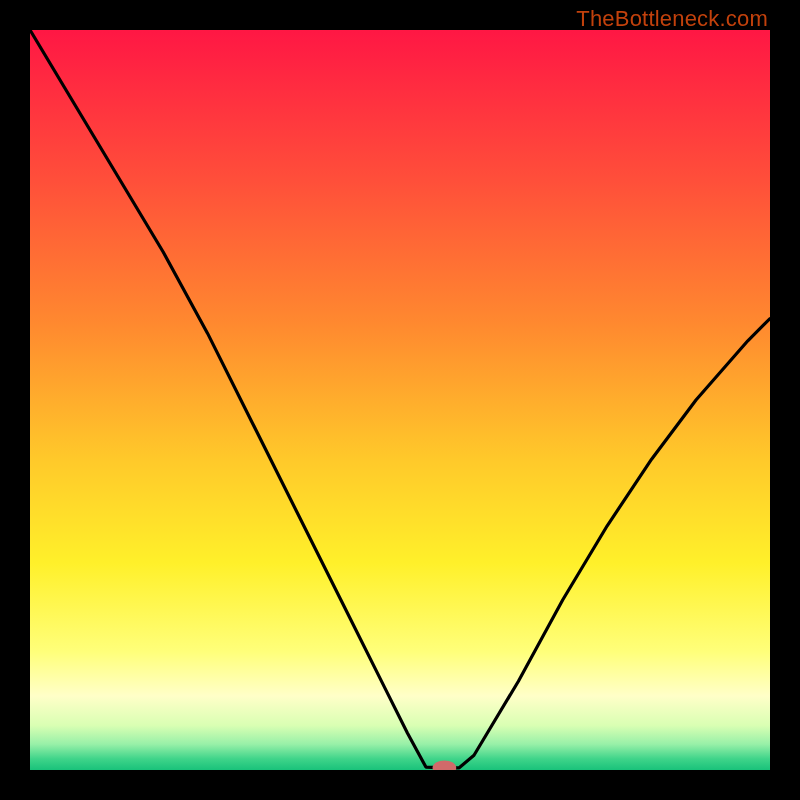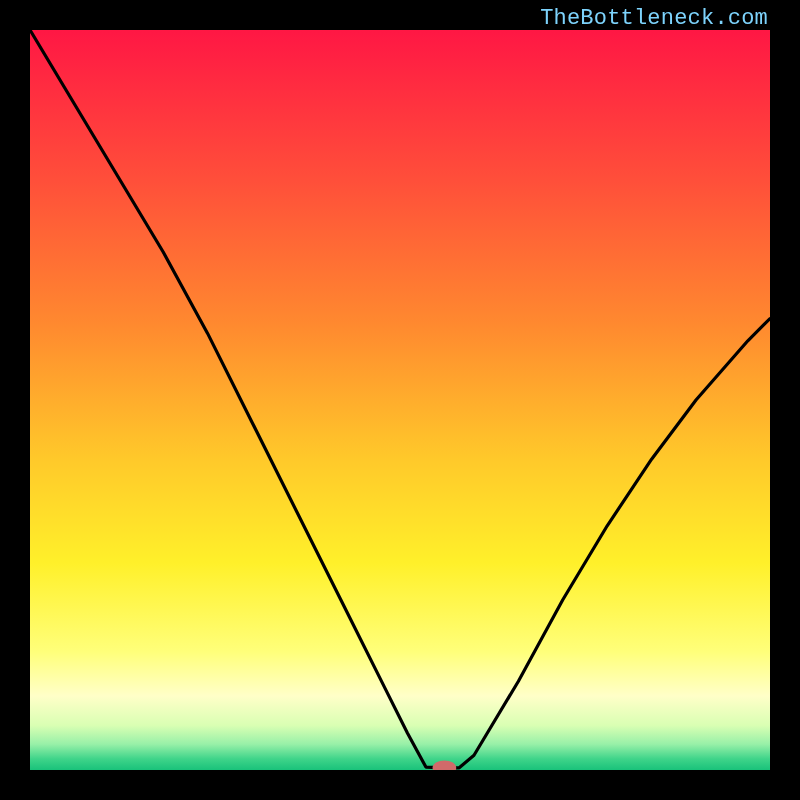--- a/index.html
+++ b/index.html
@@ -33,9 +33,9 @@
     position: absolute;
     top: 6px;
     right: 32px;
-    font-family: Liberation Mono, monospace;
+    font-family: Liberation Sans, sans-serif;
     font-size: 22px;
-    color: #7dd3fc;
+    color: #c2410c;
     letter-spacing: 0.2px;
     text-align: center;
   }

